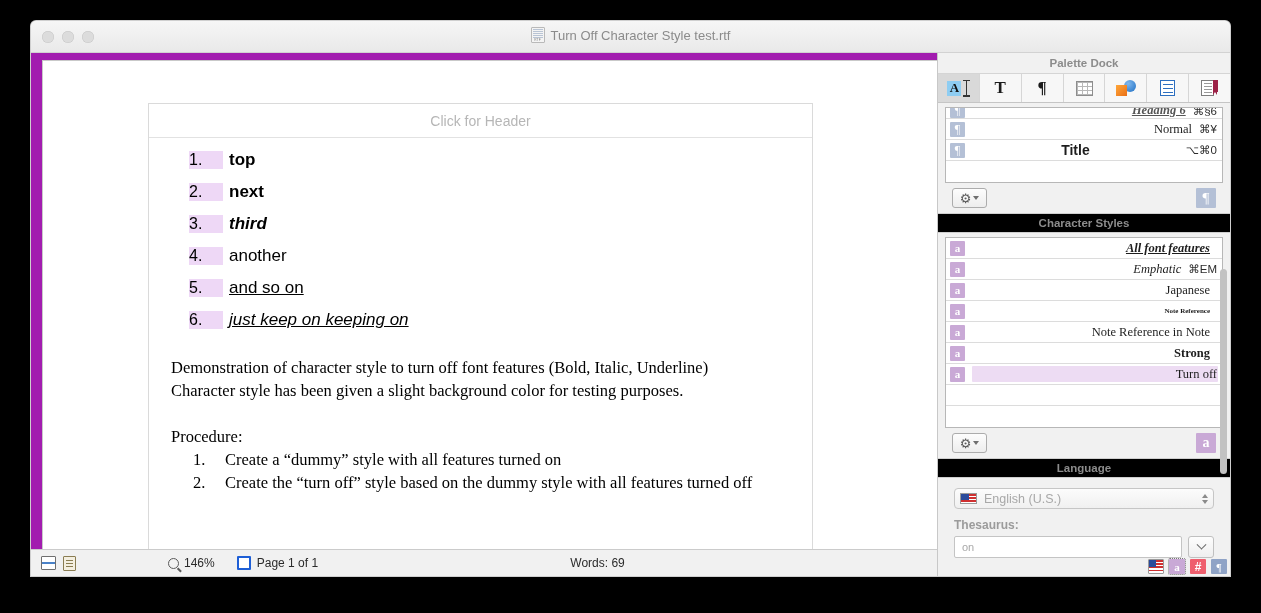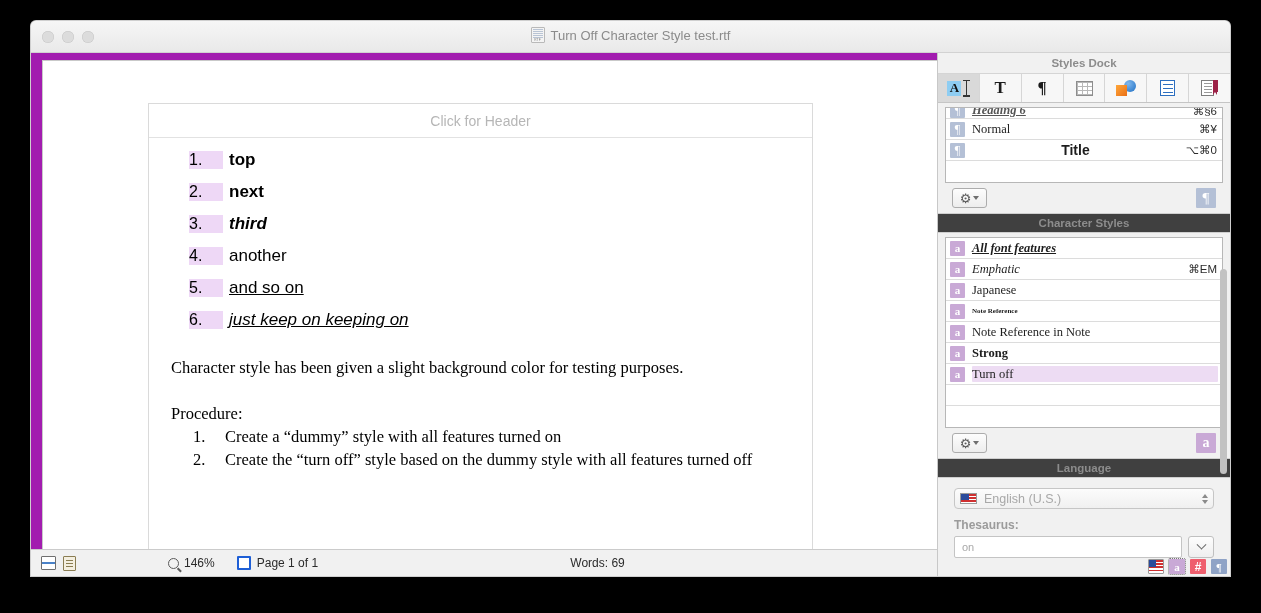--- a/index.html
+++ b/index.html
@@ -494,7 +494,7 @@
 
     <div class="dock">
 
-      <div class="dock-title">Styles Dock</div>
+      <div class="dock-title">Palette Dock</div>
 
       <div class="dock-toolbar">
         <div class="tb-btn active">

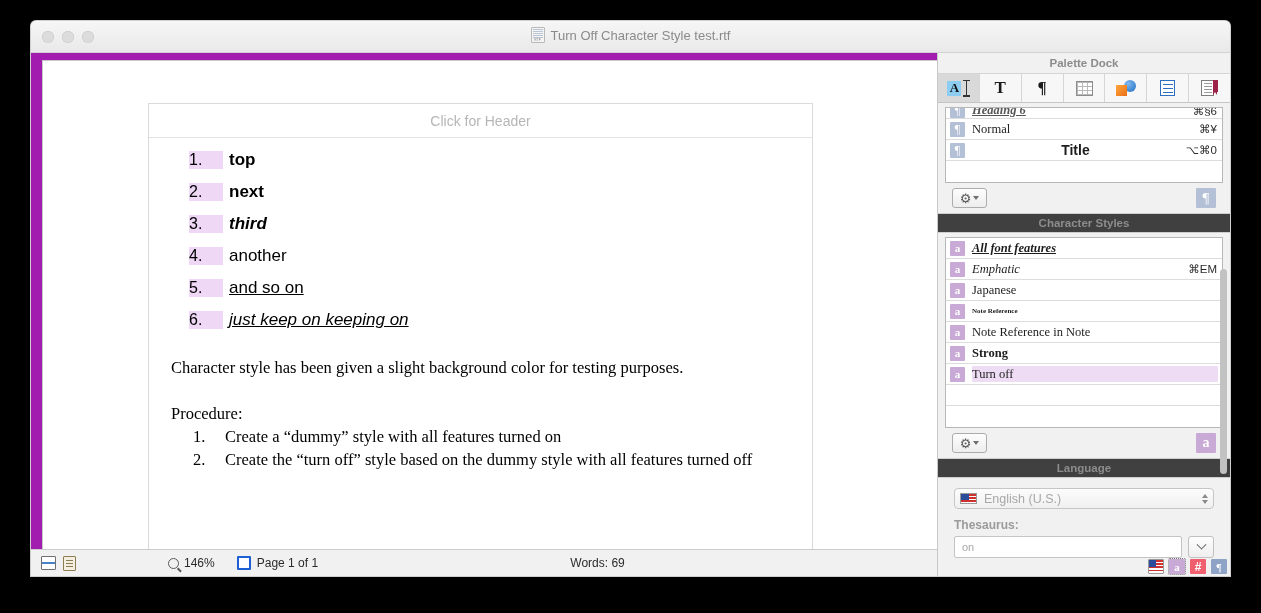--- a/index.html
+++ b/index.html
@@ -280,7 +280,7 @@
     display: flex; align-items: center; justify-content: center;
     border-radius: 1px;
   }
-  .row-label { flex: 1; font-size: 12.5px; color: #1d1d1d; font-family: "Liberation Serif", serif; }
+  .row-label { flex: 1; font-size: 12.5px; color: #1d1d1d; font-family: "Liberation Serif", serif; text-align: right; }
   .row-key { font-size: 11.5px; color: #2b2b2b; font-family: "Liberation Sans", sans-serif; }
   .row-label.lbl-centerbold { text-align: center; font-weight: bold; font-size: 14px; font-family: "Liberation Sans", sans-serif; }
   .row-label.lbl-biu { font-weight: bold; font-style: italic; text-decoration: underline; }

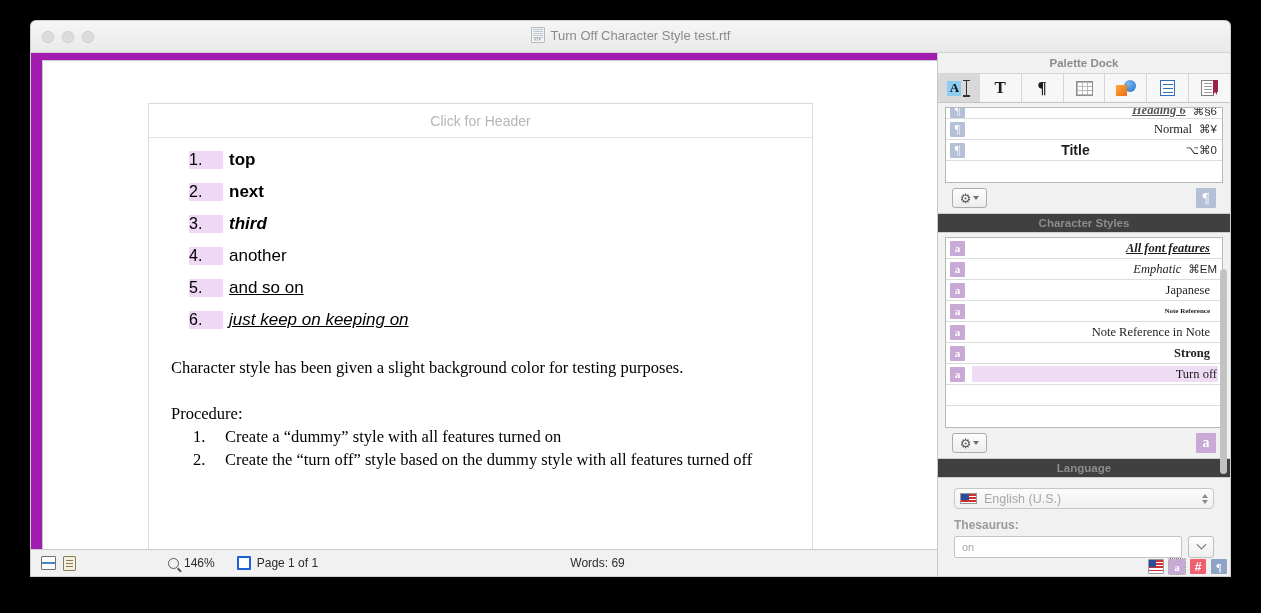--- a/index.html
+++ b/index.html
@@ -322,7 +322,7 @@
   .section-header {
     height: 20px; display: flex; align-items: center; justify-content: center;
     font-size: 11.5px; font-weight: bold; color: #8c8c8c;
-    background: #404040;
+    background: #000000;
     border-top: 1px solid #cfcfcf; border-bottom: 1px solid #cfcfcf;
   }
 

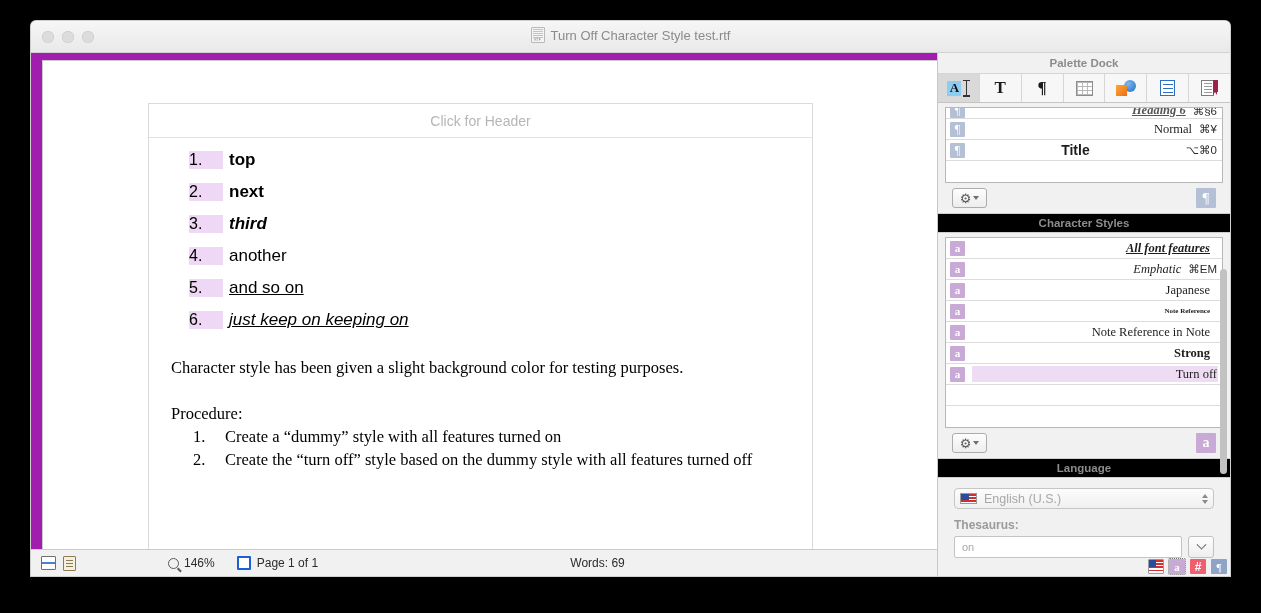--- a/index.html
+++ b/index.html
@@ -455,6 +455,7 @@
 
               <div style="height:14px"></div>
 
+              <div class="para">Demonstration of character style to turn off font features (Bold, Italic, Underline)</div>
               <div class="para">Character style has been given a slight background color for testing purposes.</div>
               <div class="para-gap"></div>
               <div class="para">Procedure:</div>

